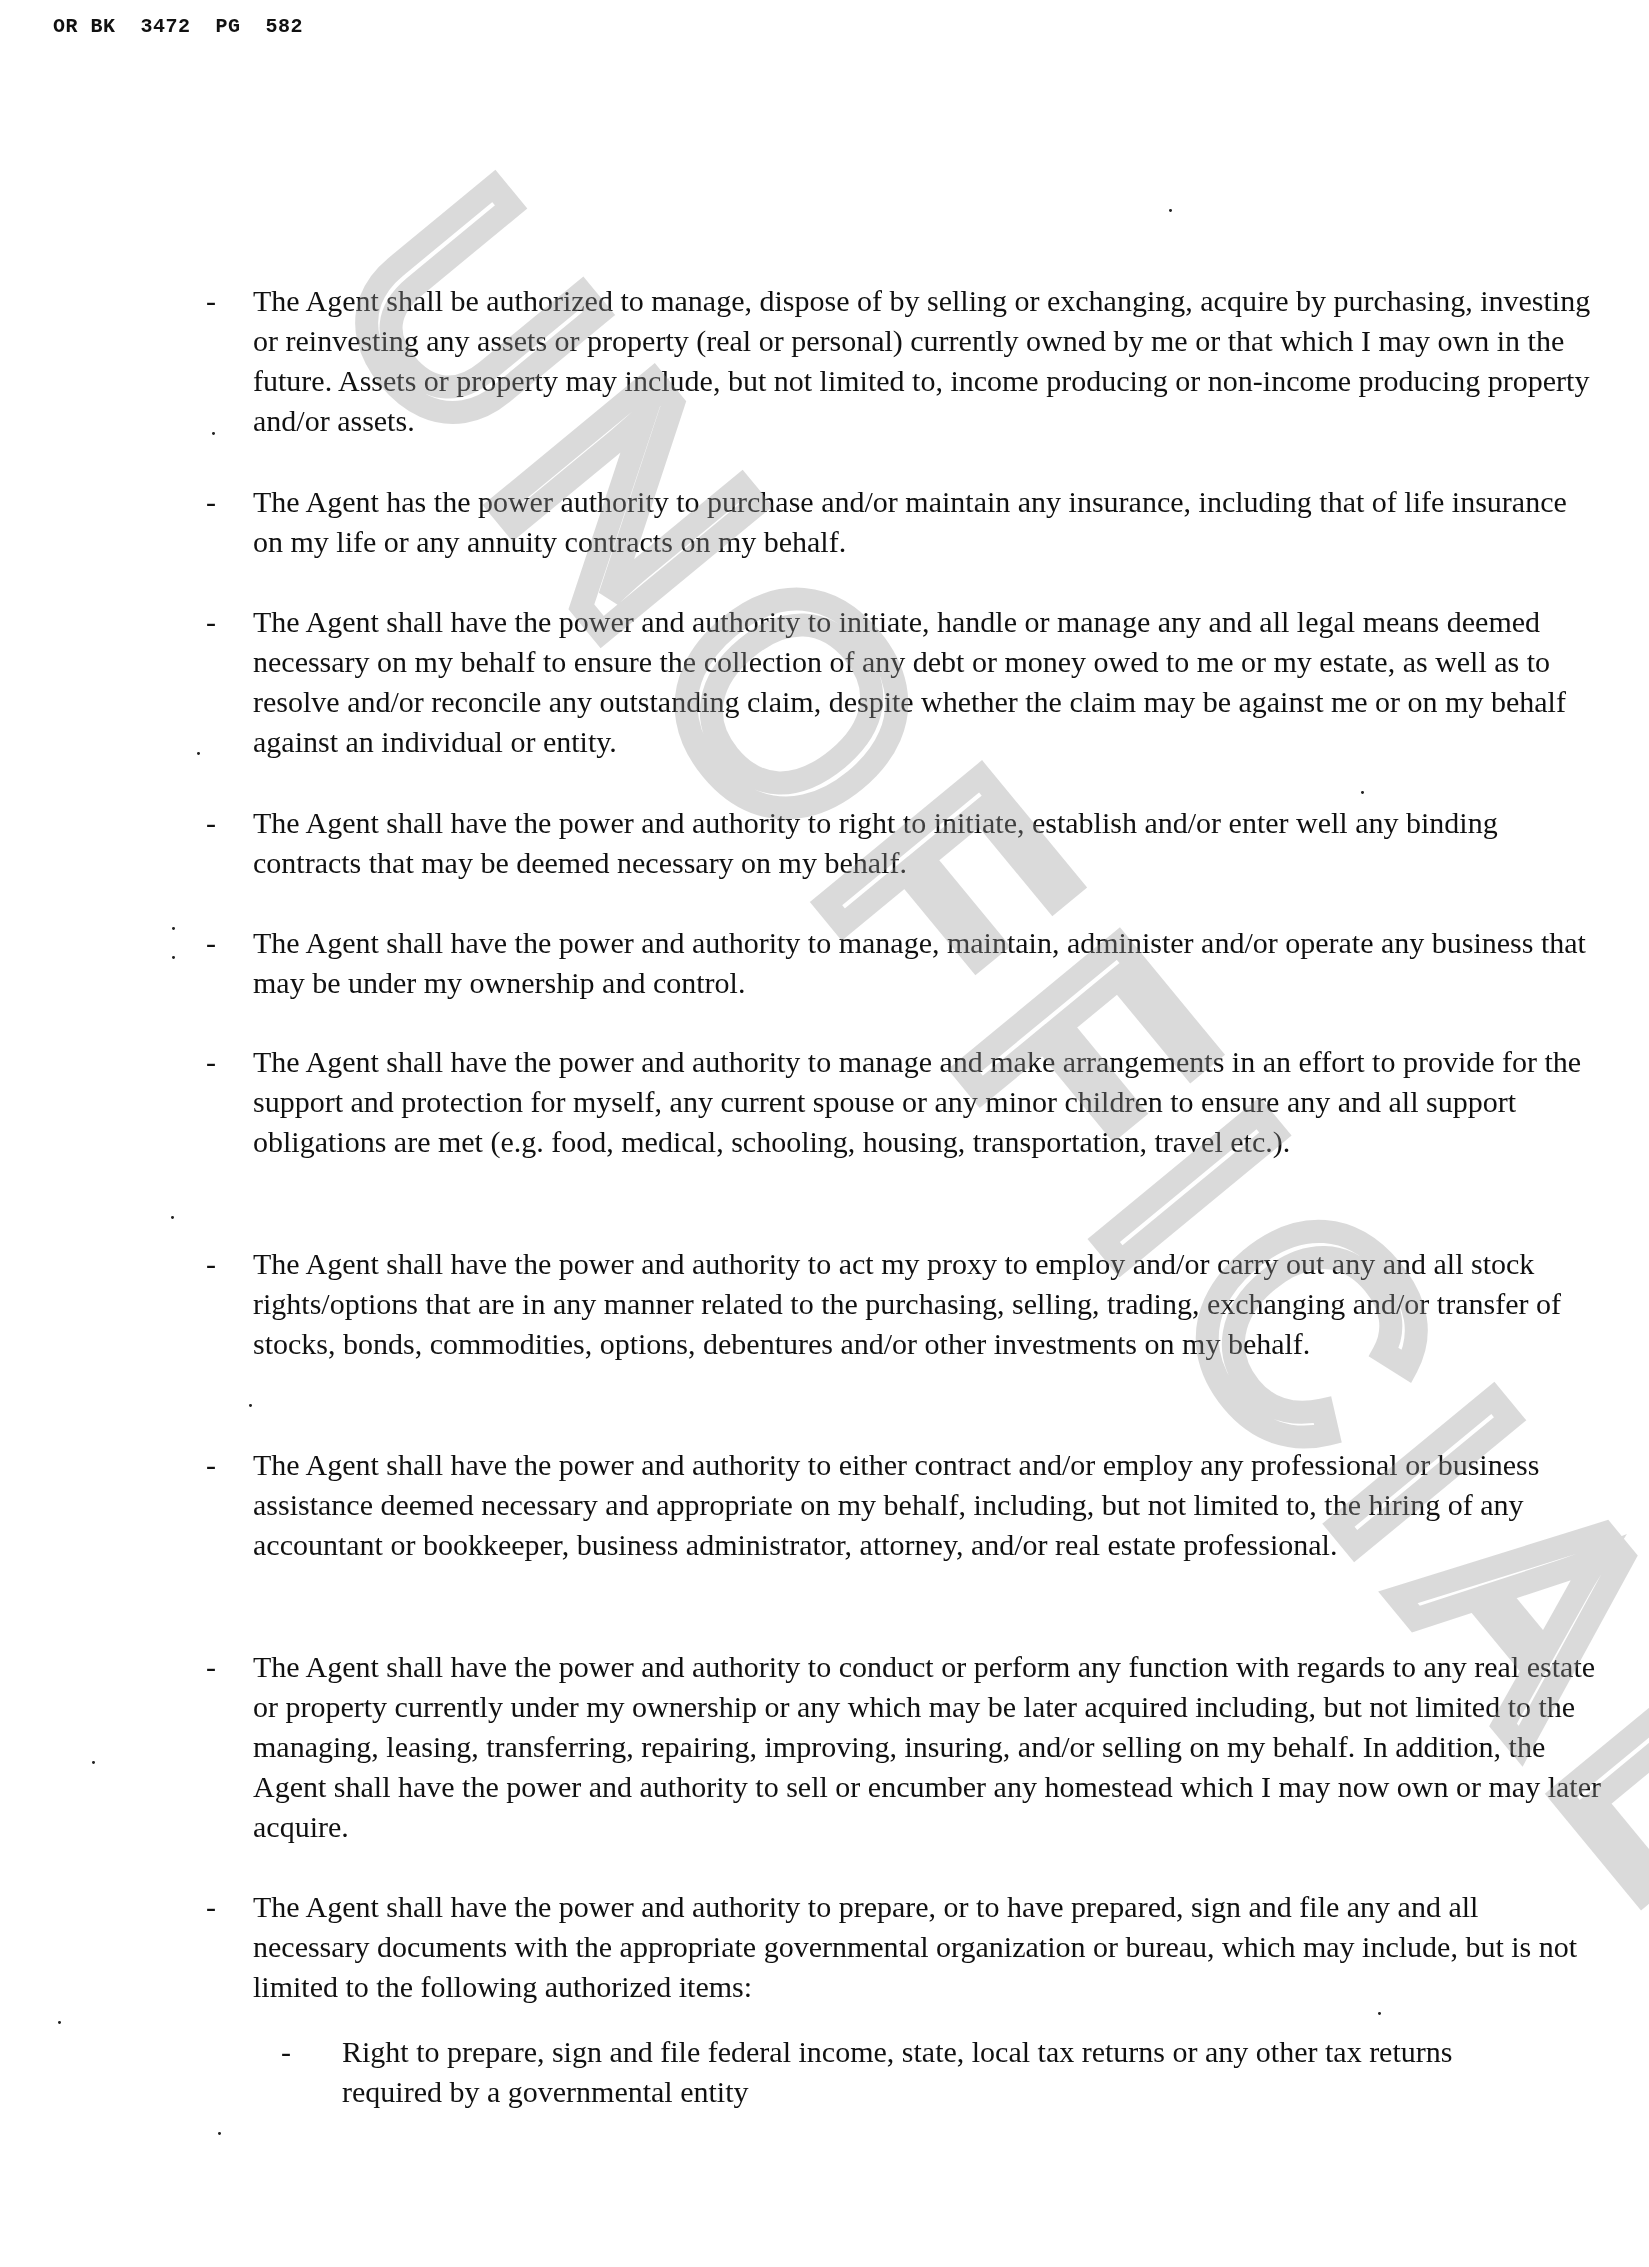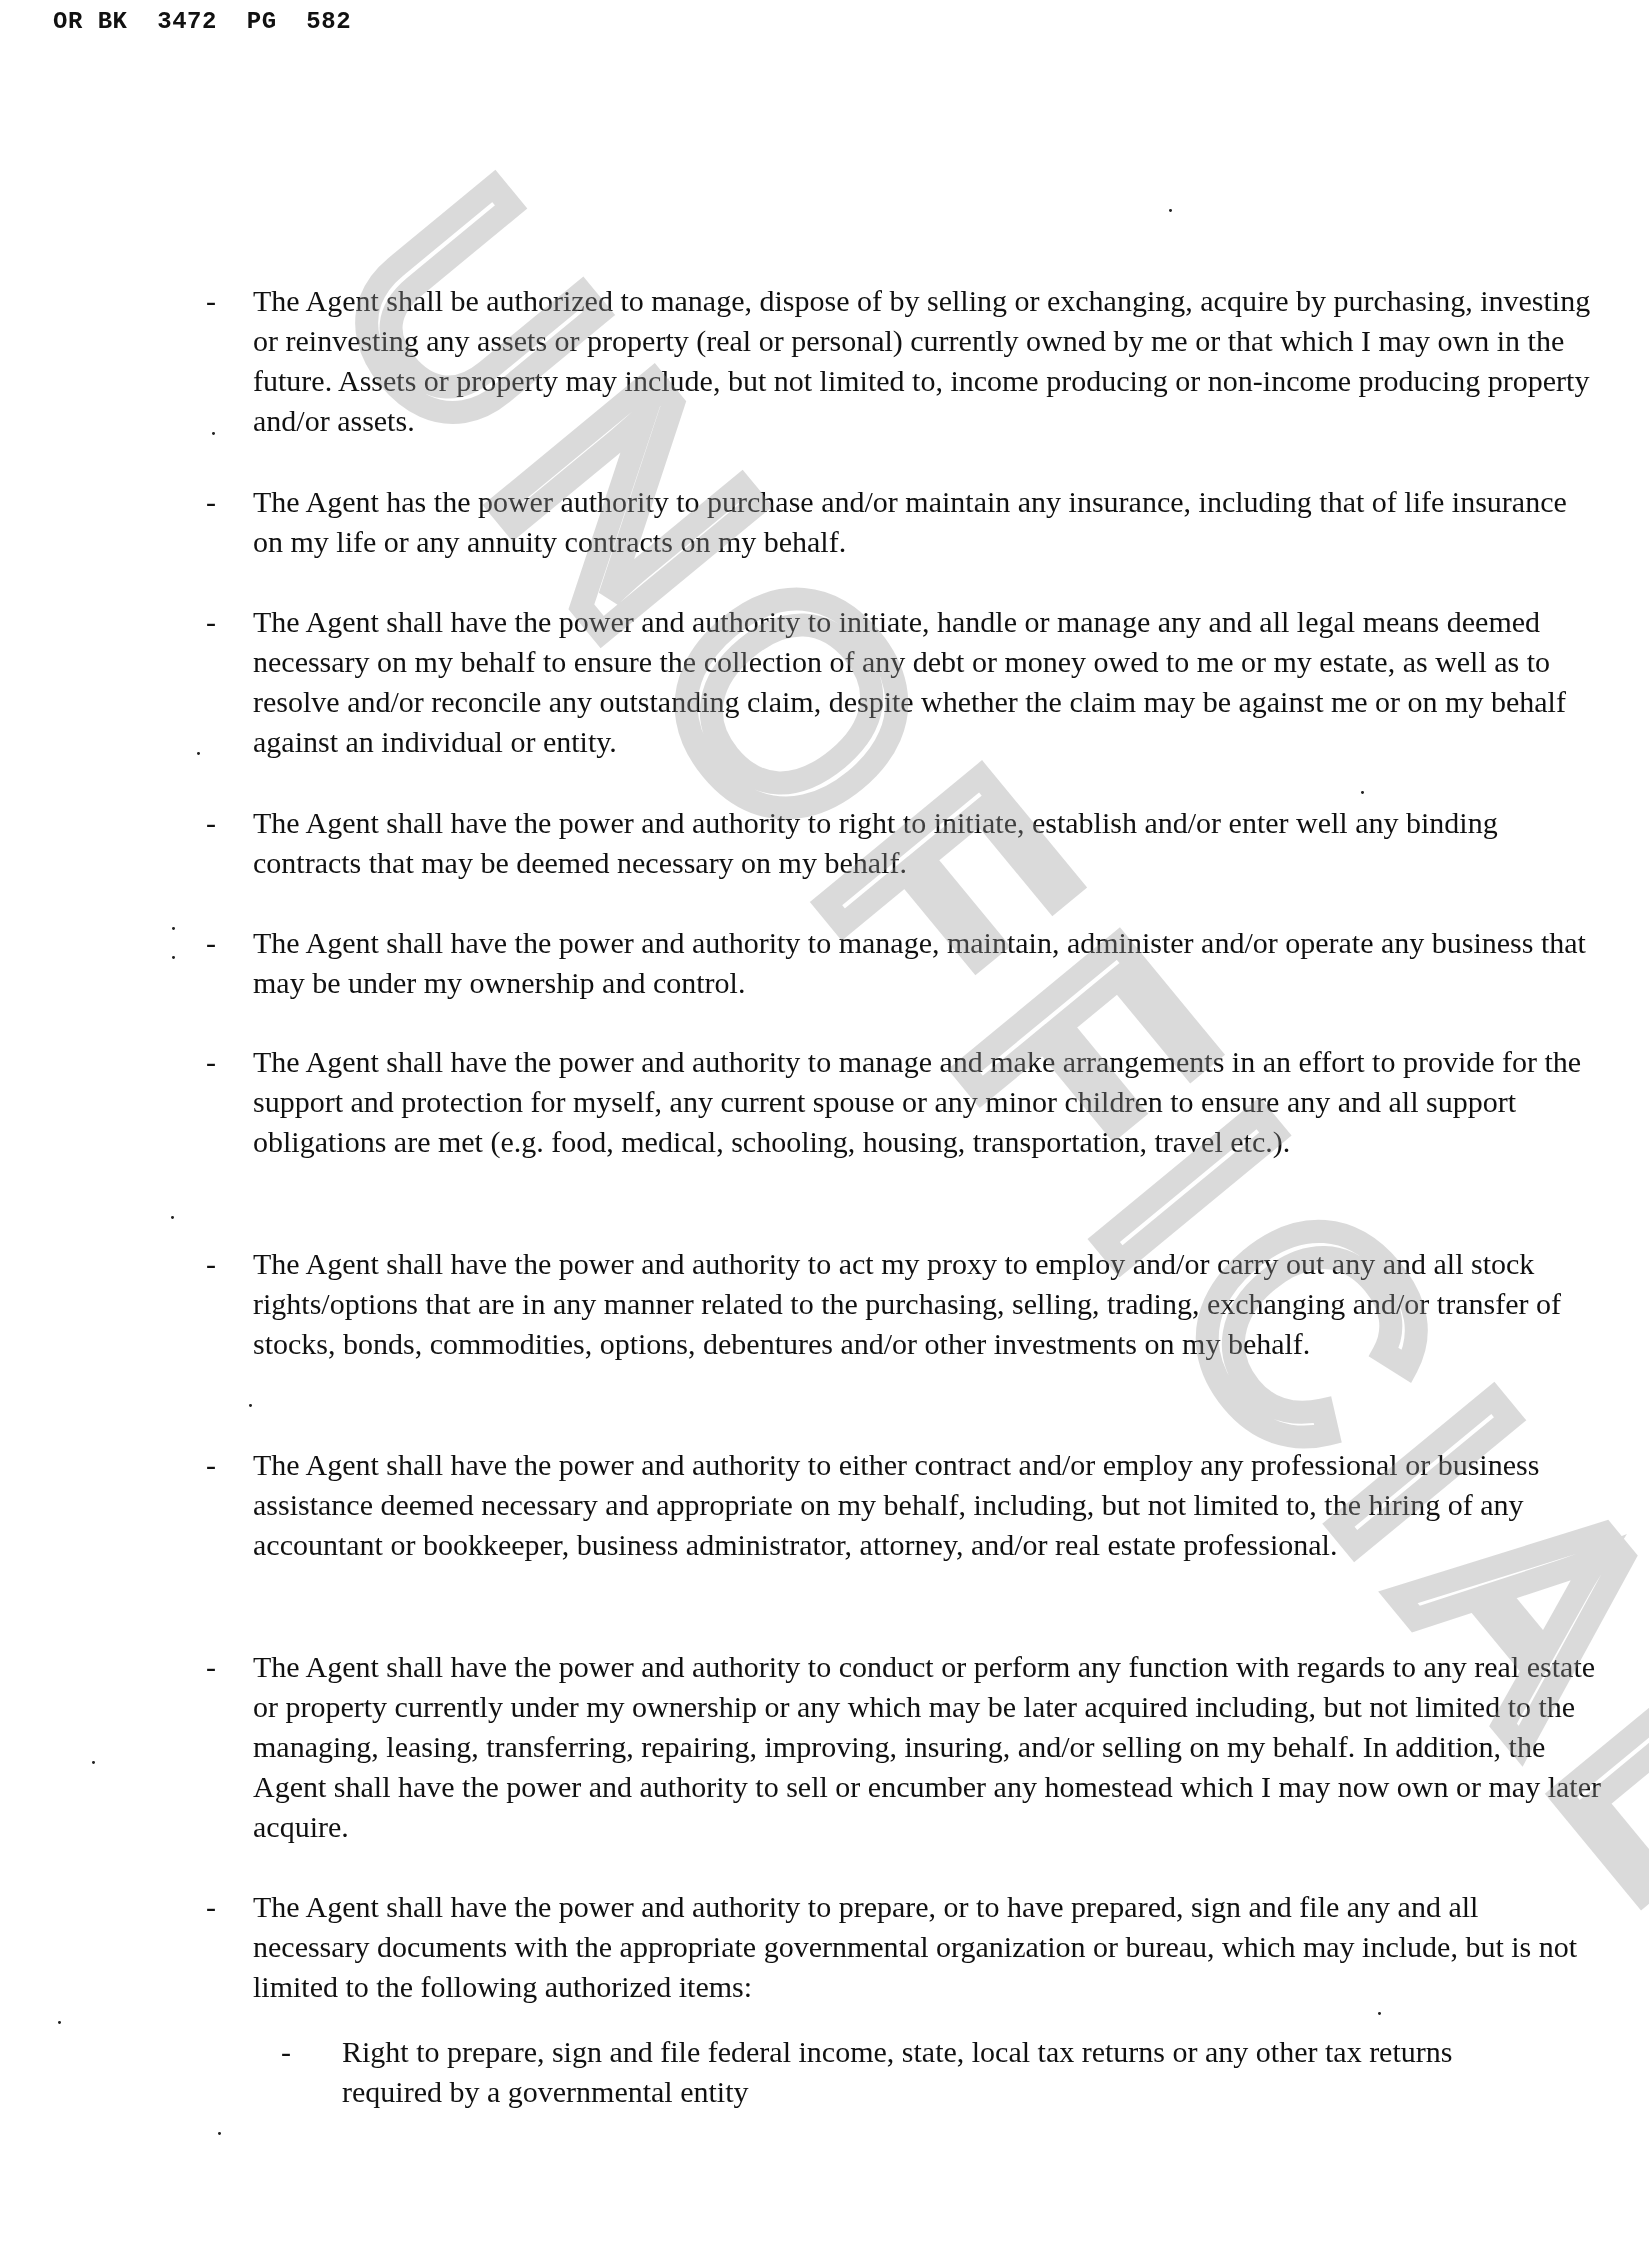--- a/index.html
+++ b/index.html
@@ -18,10 +18,10 @@
     .recording-header {
       position: absolute;
       left: 53px;
-      top: 8px;
+      top: 15px;
       font-family: "Liberation Mono", "DejaVu Sans Mono", monospace;
       font-weight: bold;
-      font-size: 24px;
+      font-size: 20px;
       letter-spacing: 0.5px;
       white-space: pre;
       color: #111;

